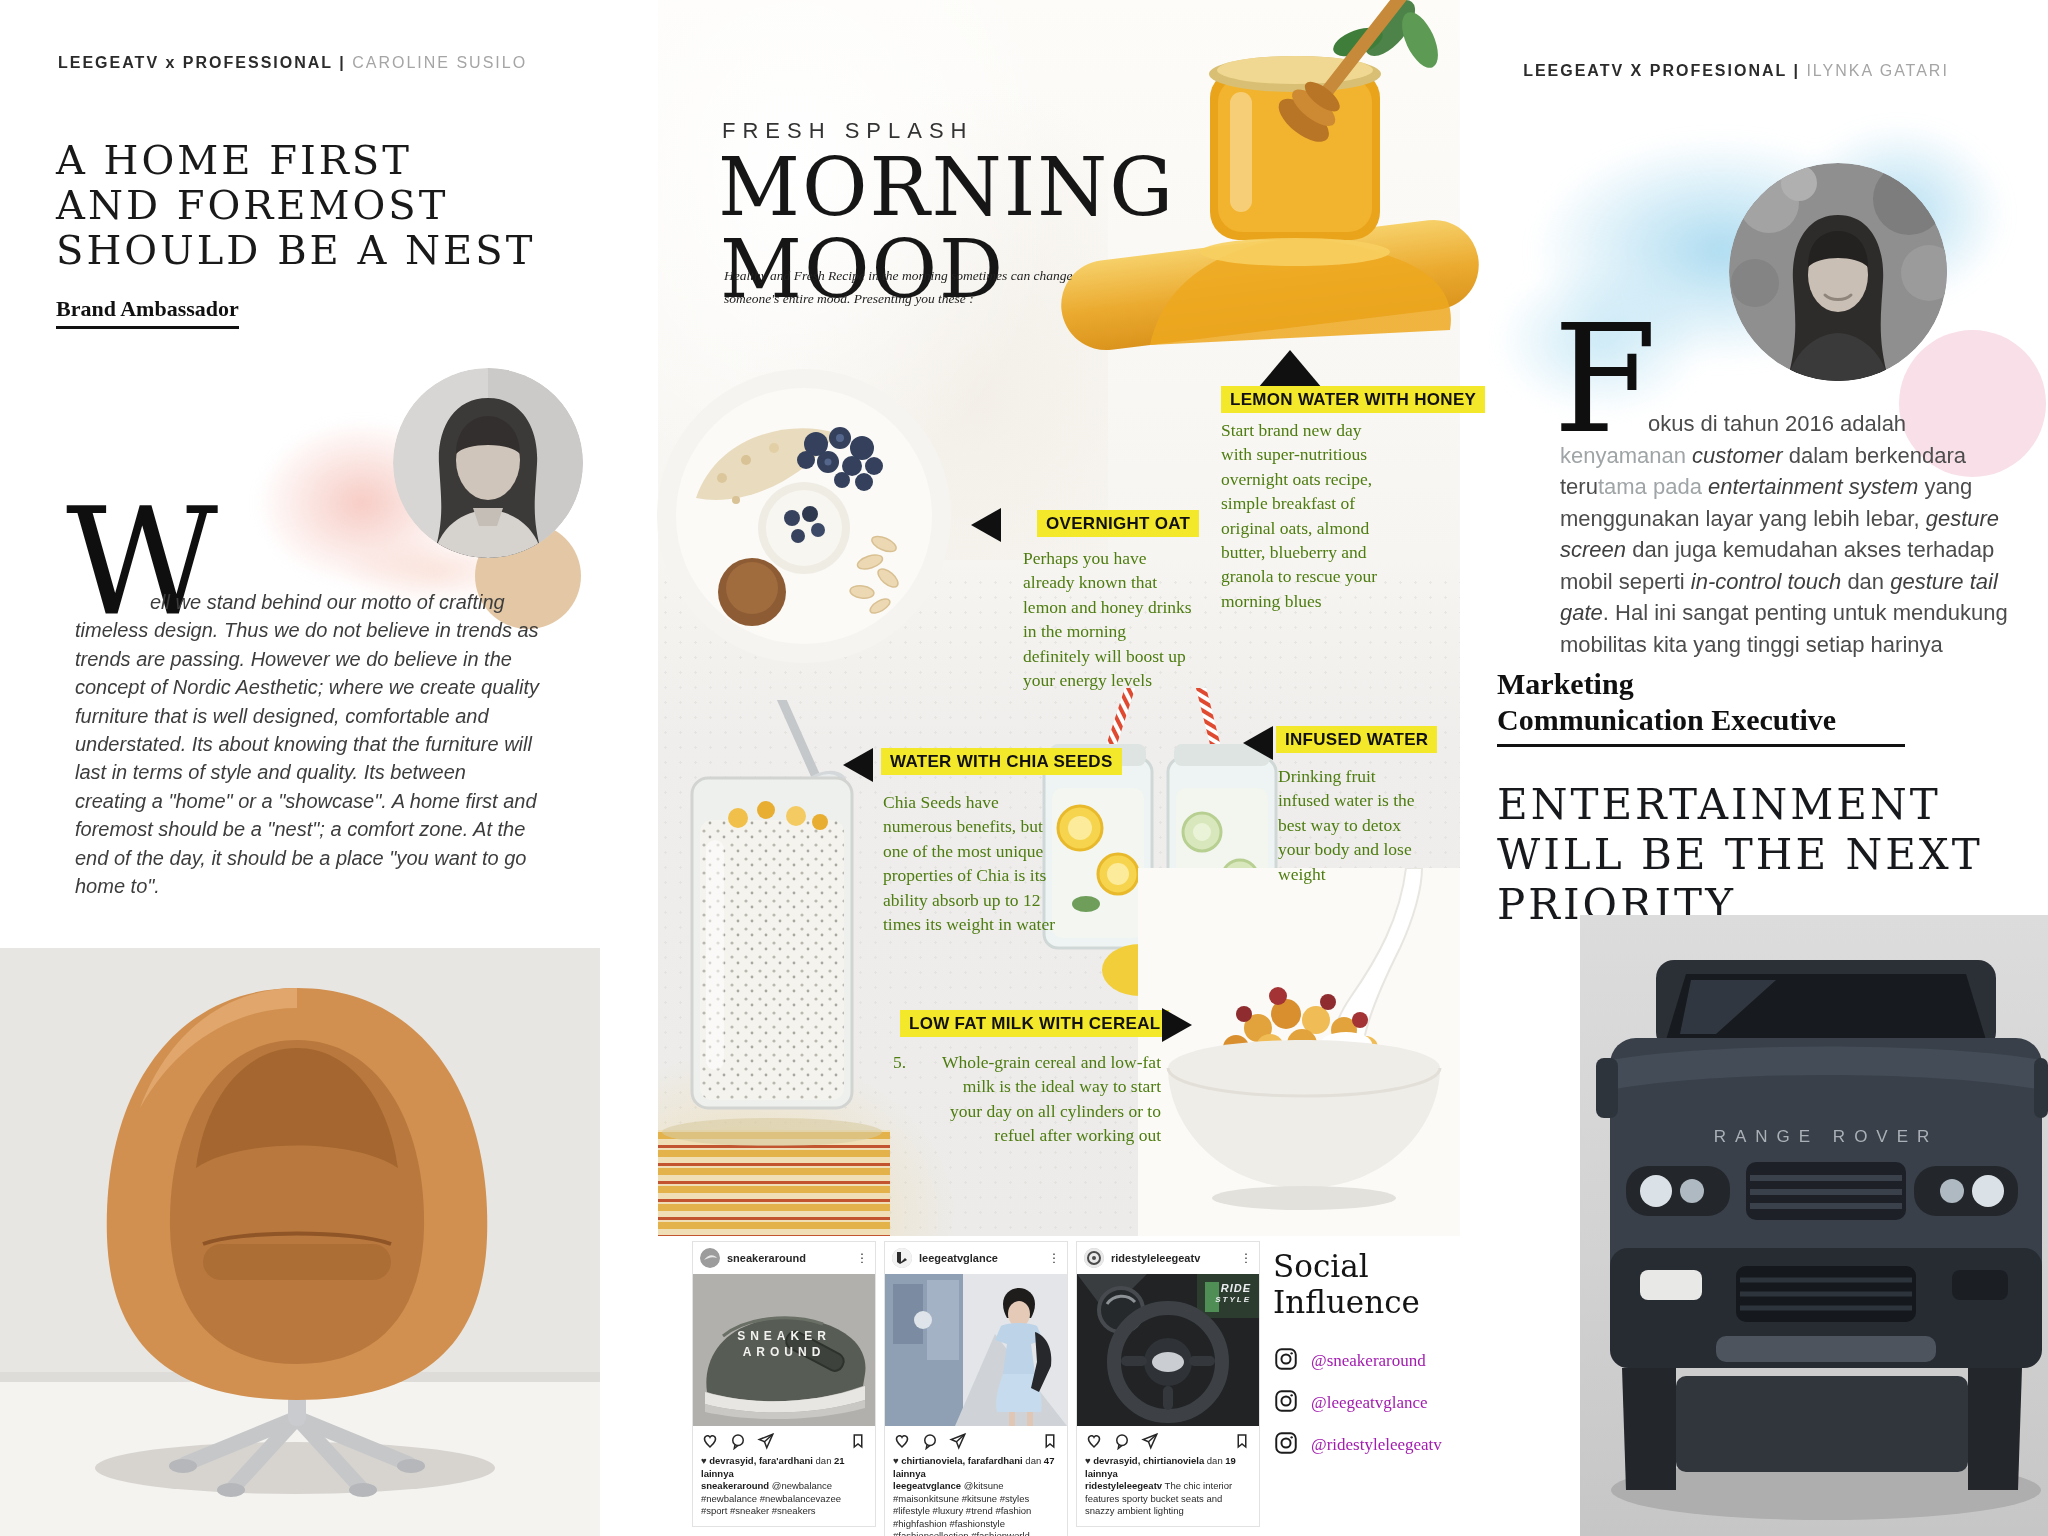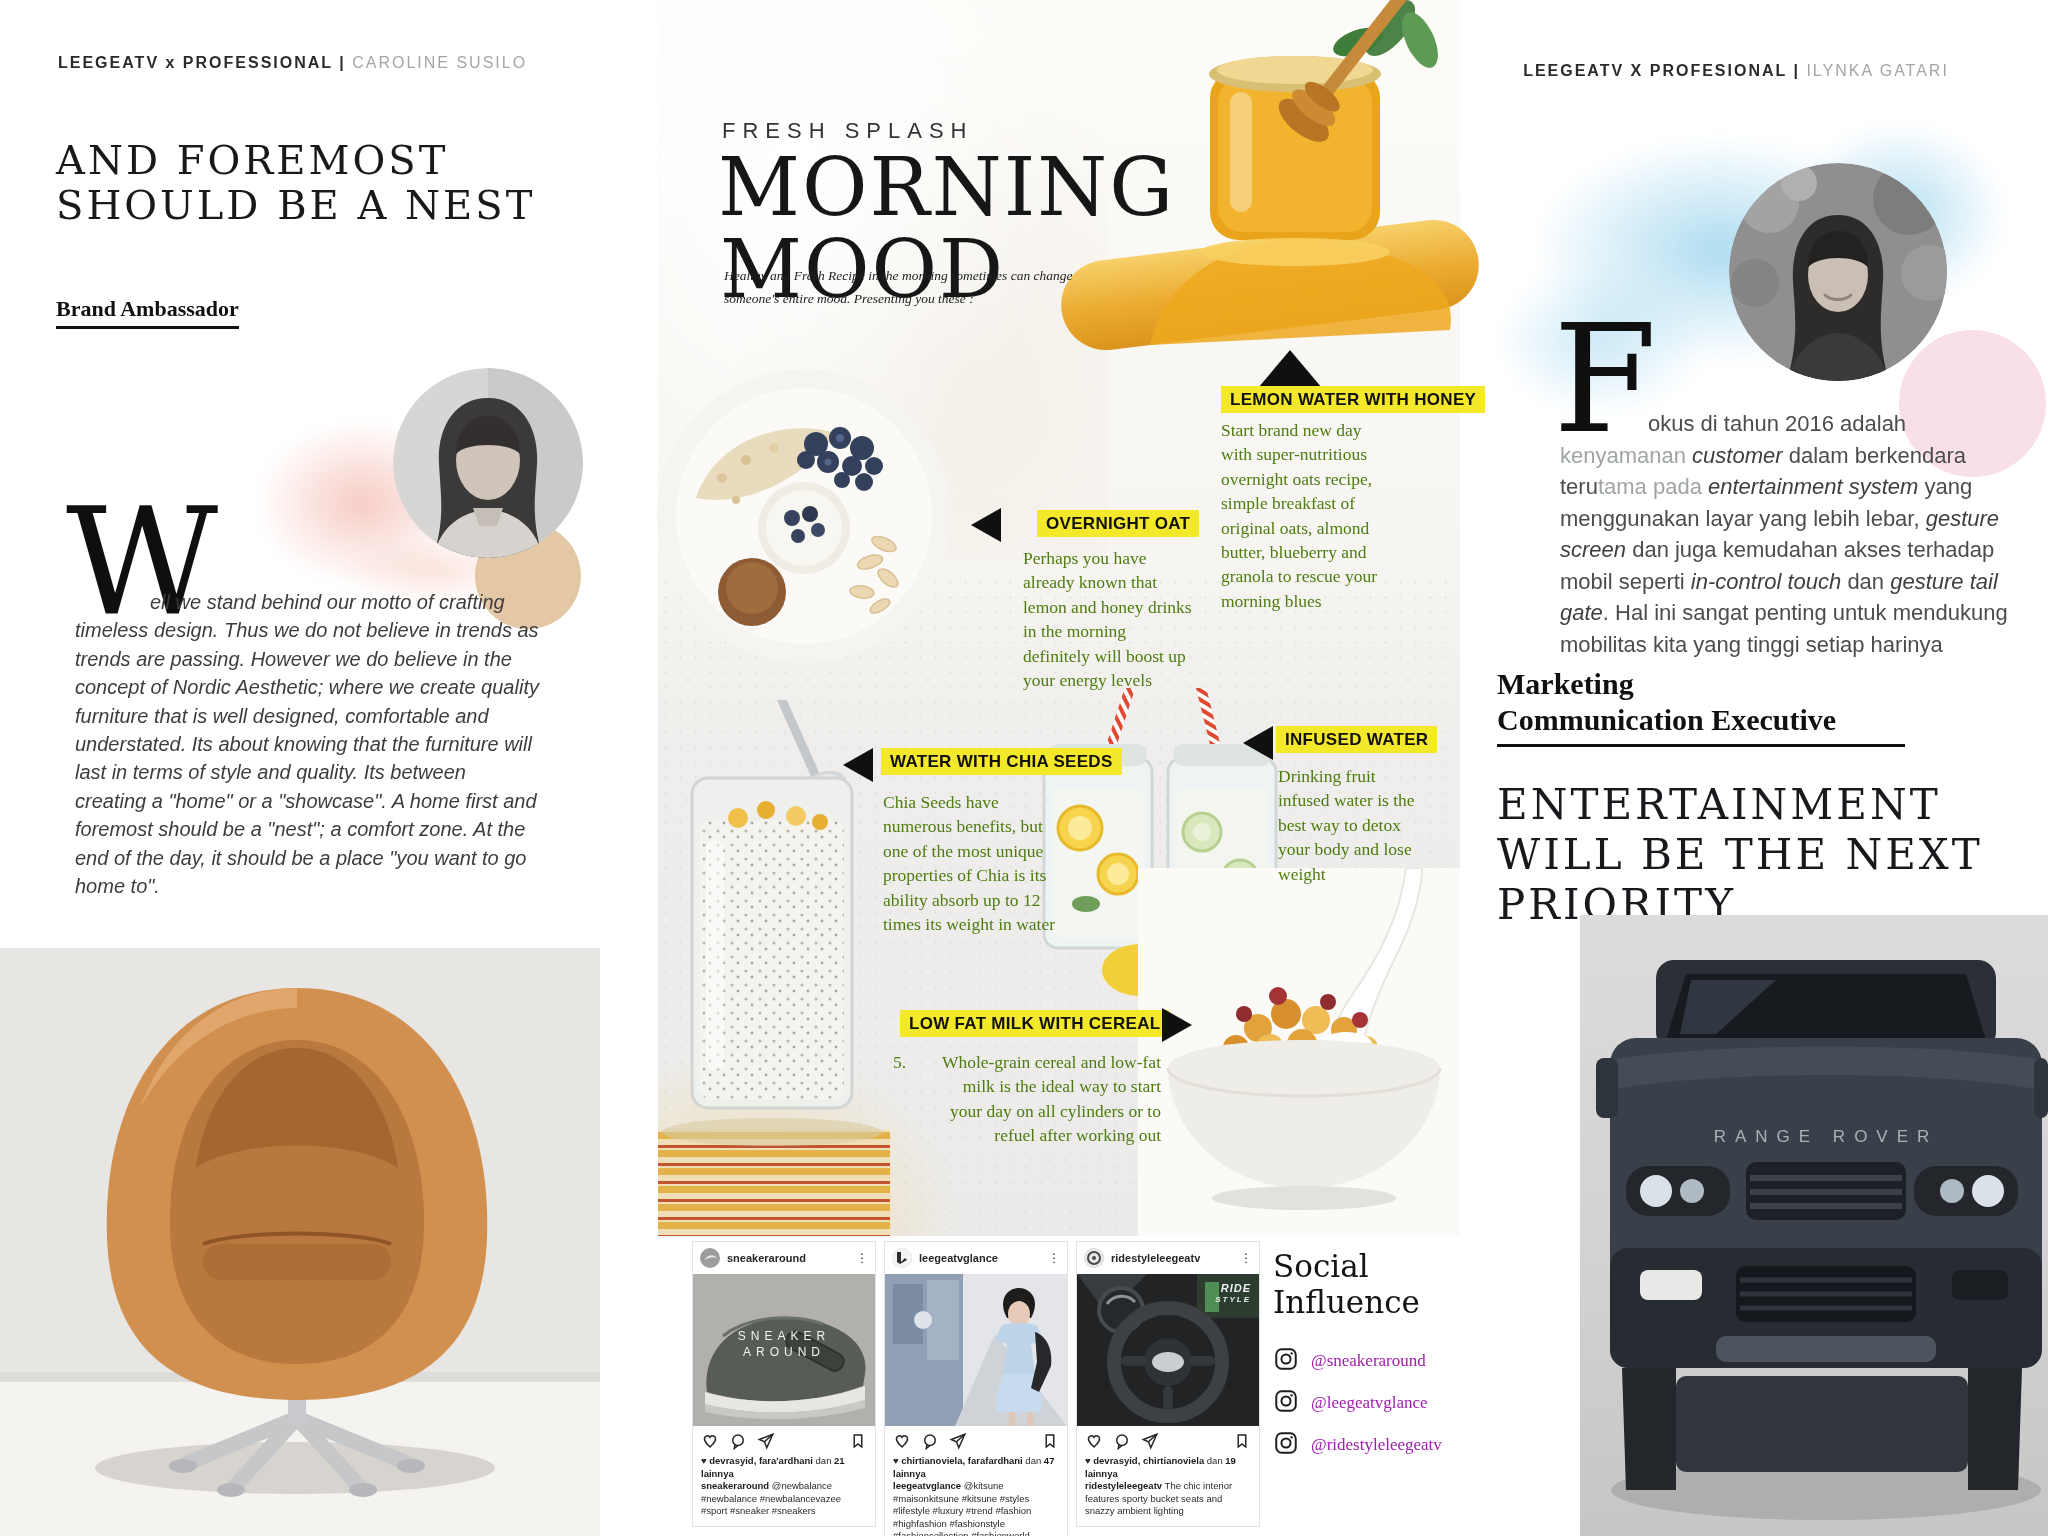--- a/index.html
+++ b/index.html
@@ -232,6 +232,7 @@
   </div>
 
   <div class="abs big-title" style="left:56px;top:138px;">
+    <div>A HOME FIRST</div>
     <div>AND FOREMOST</div>
     <div>SHOULD BE A NEST</div>
   </div>

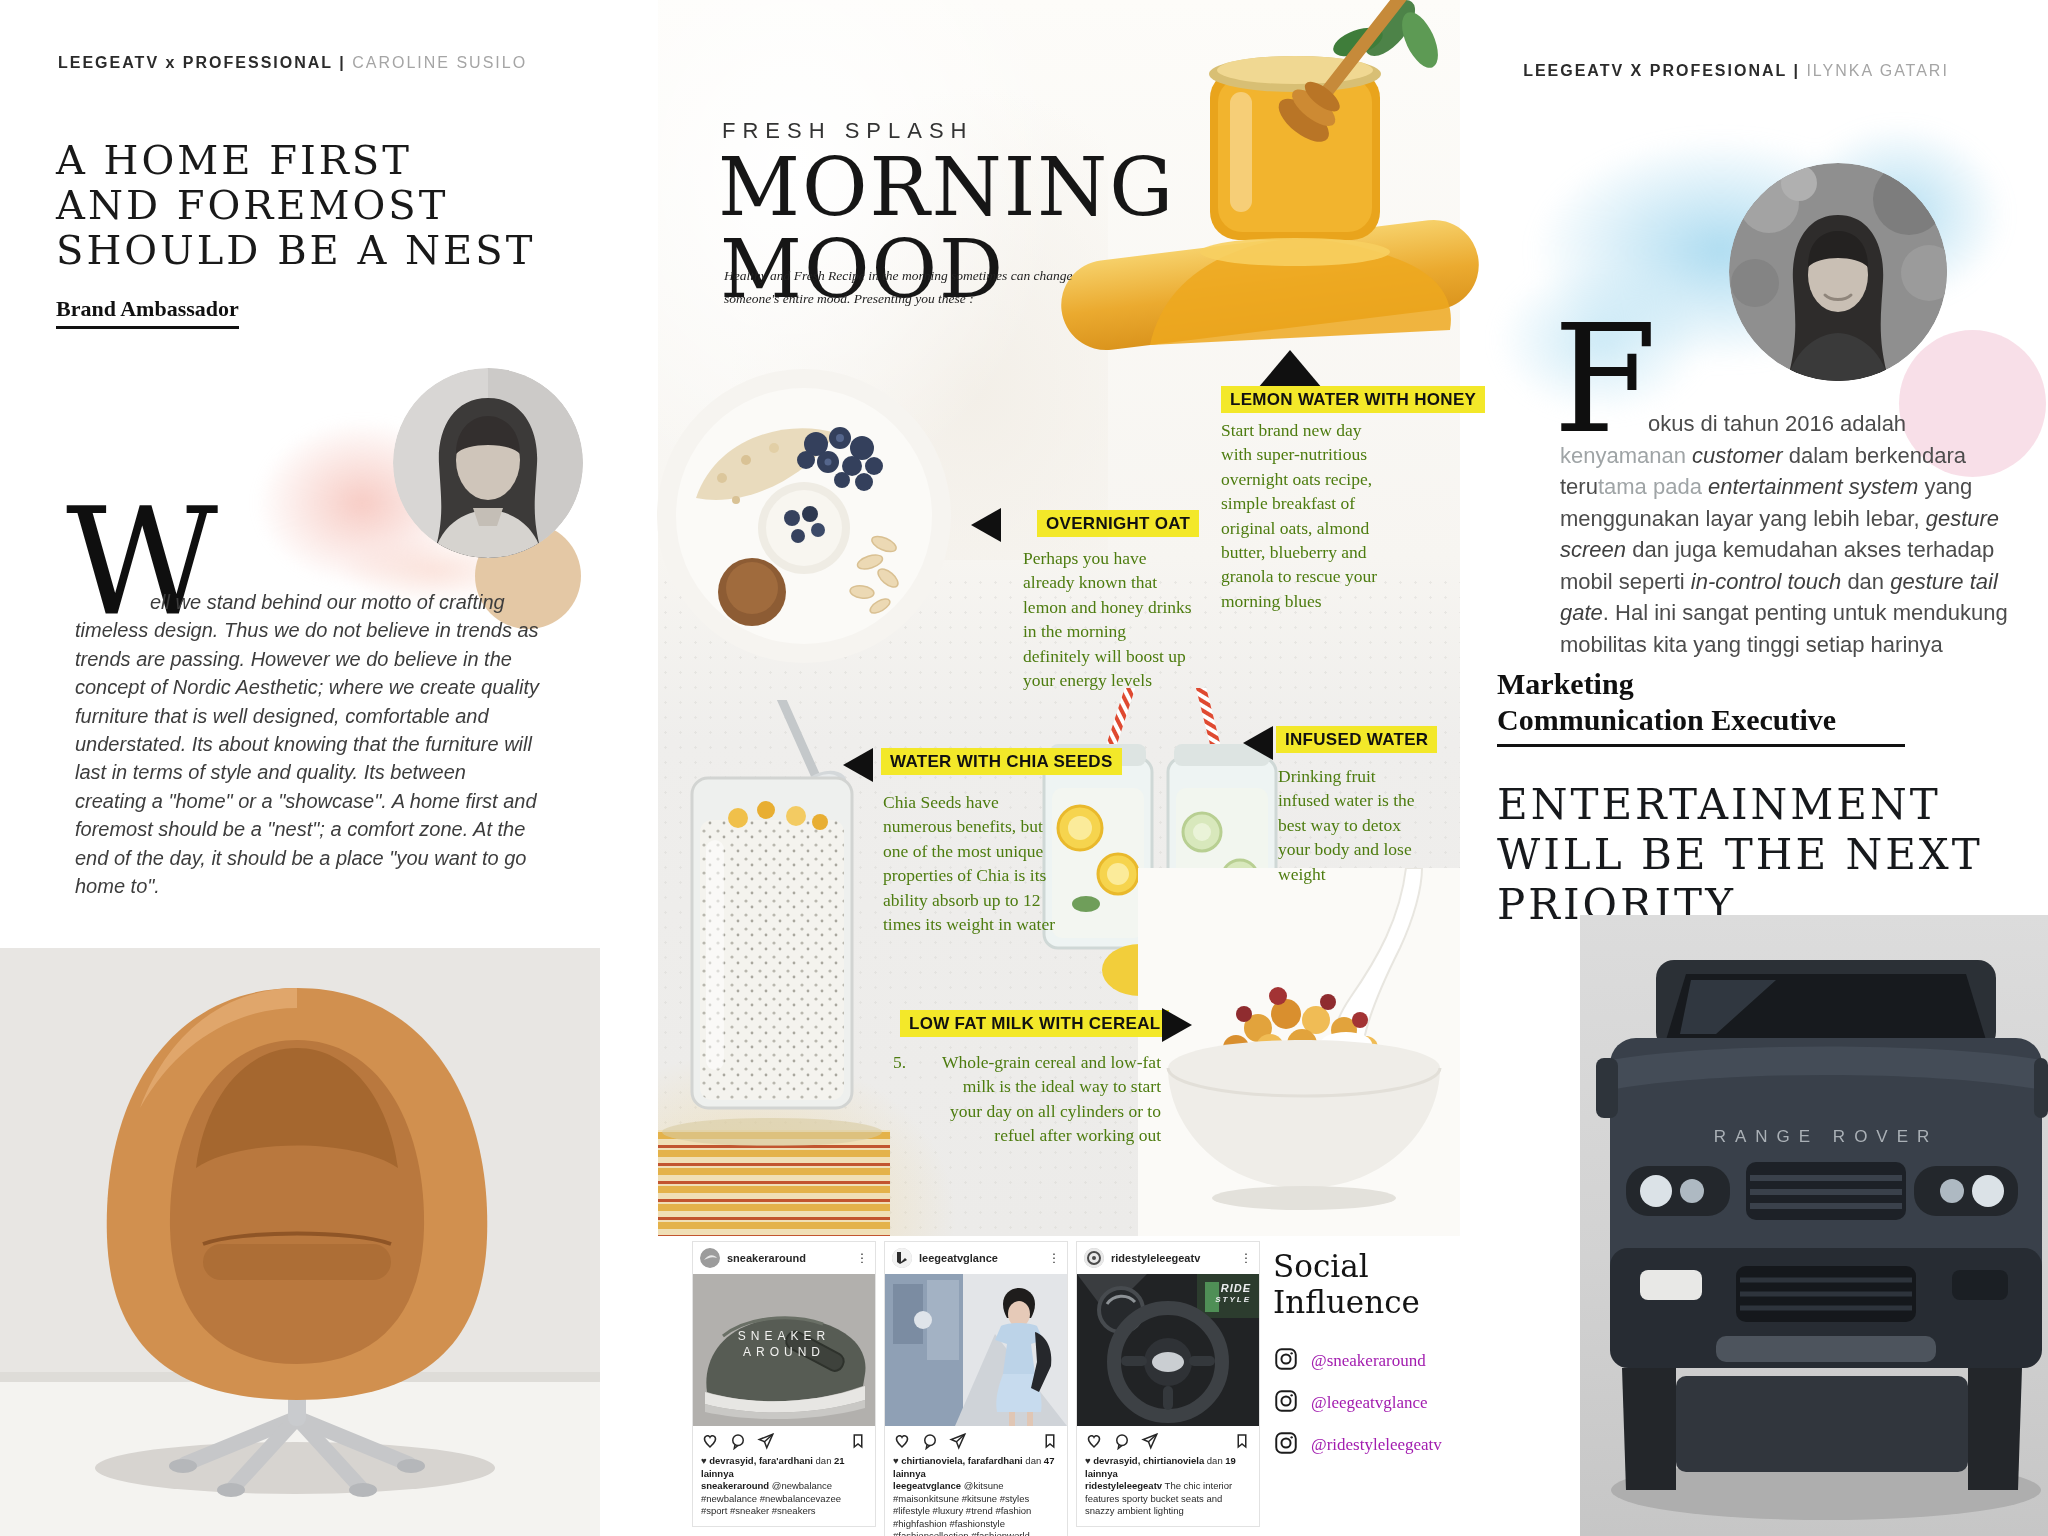--- a/index.html
+++ b/index.html
@@ -341,7 +341,7 @@
       <span class="ig-user">sneakeraround</span>
       <span class="ig-dots">⋮</span>
     </div>
-    <div class="ig-img" style="background:#701a75;">
+    <div class="ig-img" style="background:#701a75;font-weight:bold;">
       <svg width="182" height="152" viewBox="0 0 182 152">
         <rect width="182" height="152" fill="#b2b0ad"></rect>
         <path d="M14 118 C10 90 24 62 58 50 C92 38 134 44 158 64 C170 74 174 88 172 100 L170 112 C120 130 60 132 14 118 Z" fill="#575c54"></path>

